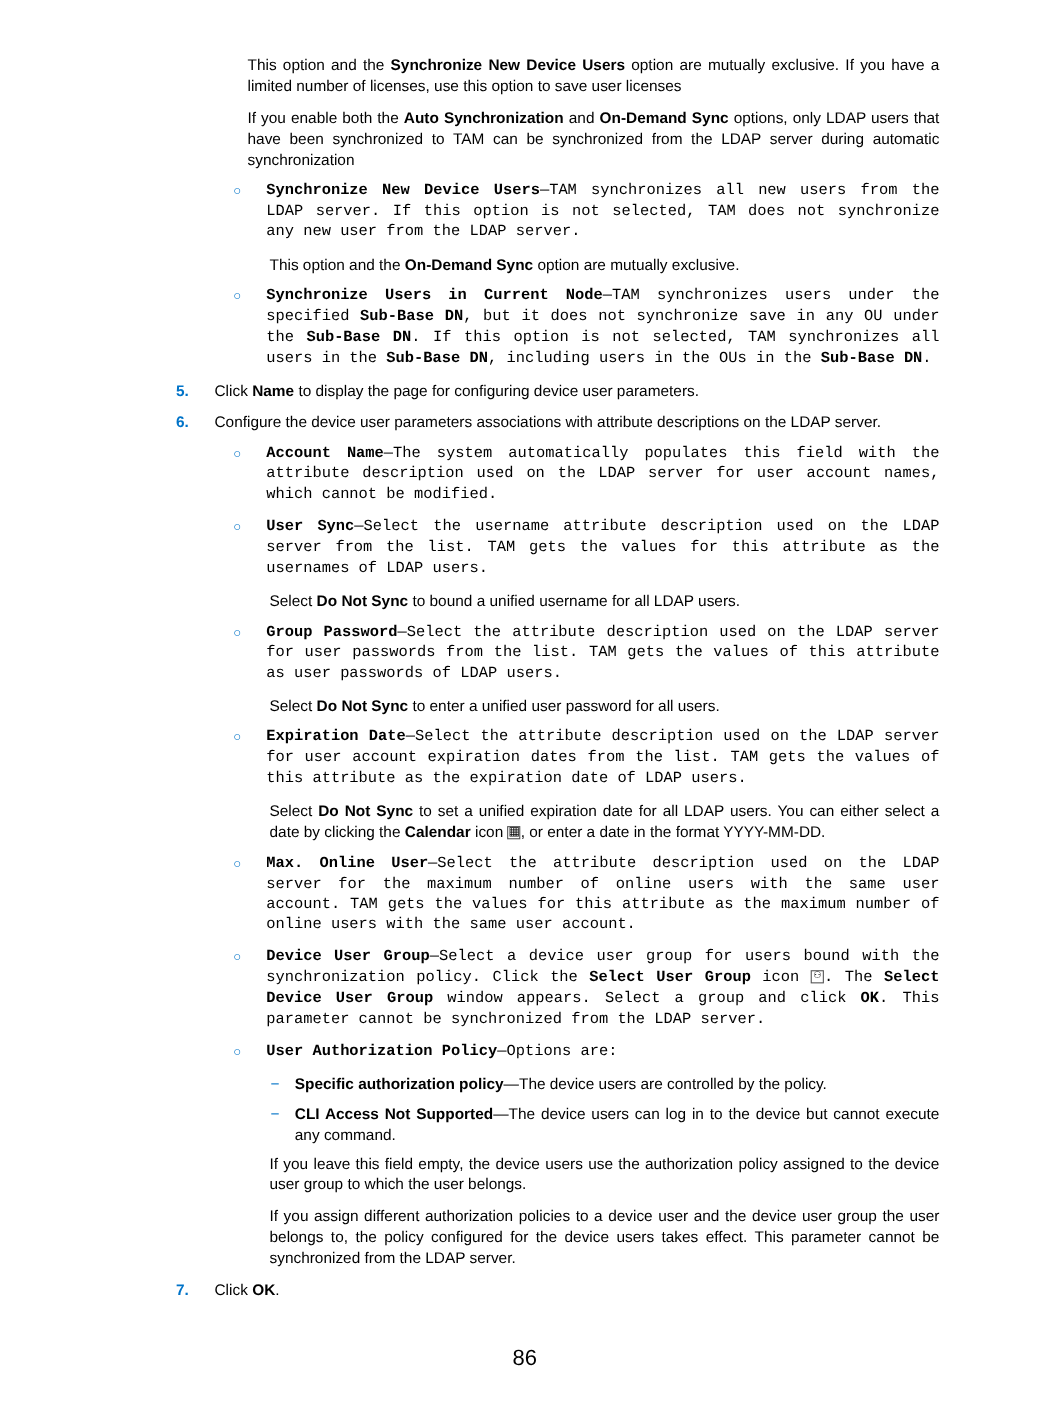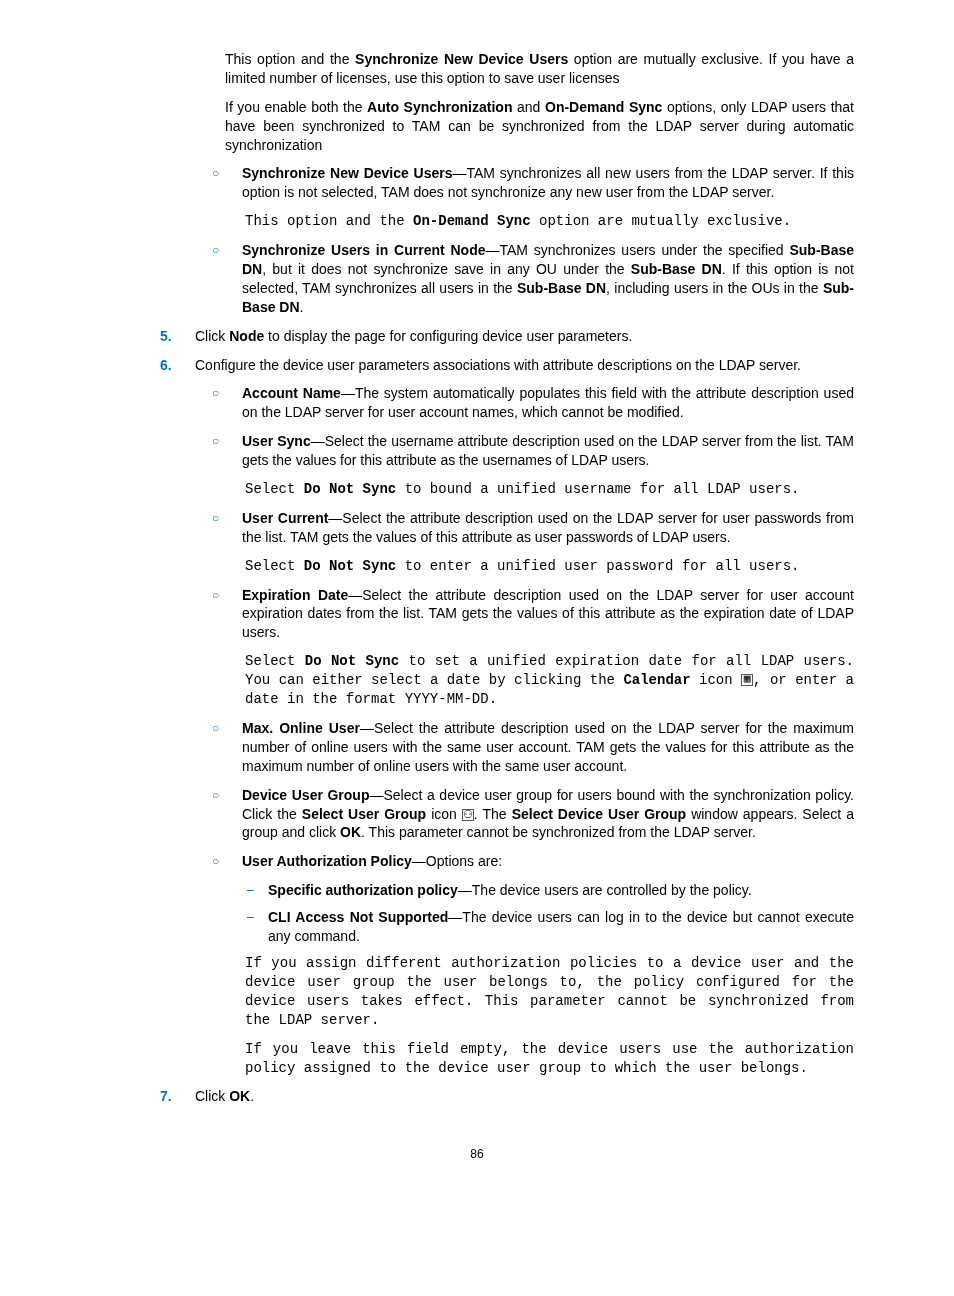--- a/index.html
+++ b/index.html
@@ -59,6 +59,7 @@
   .bul-text {
     flex: 1;
     text-align: justify;
+    font-family: Liberation Mono, monospace;
   }
   .bul-inner {
     margin-left: 85px;

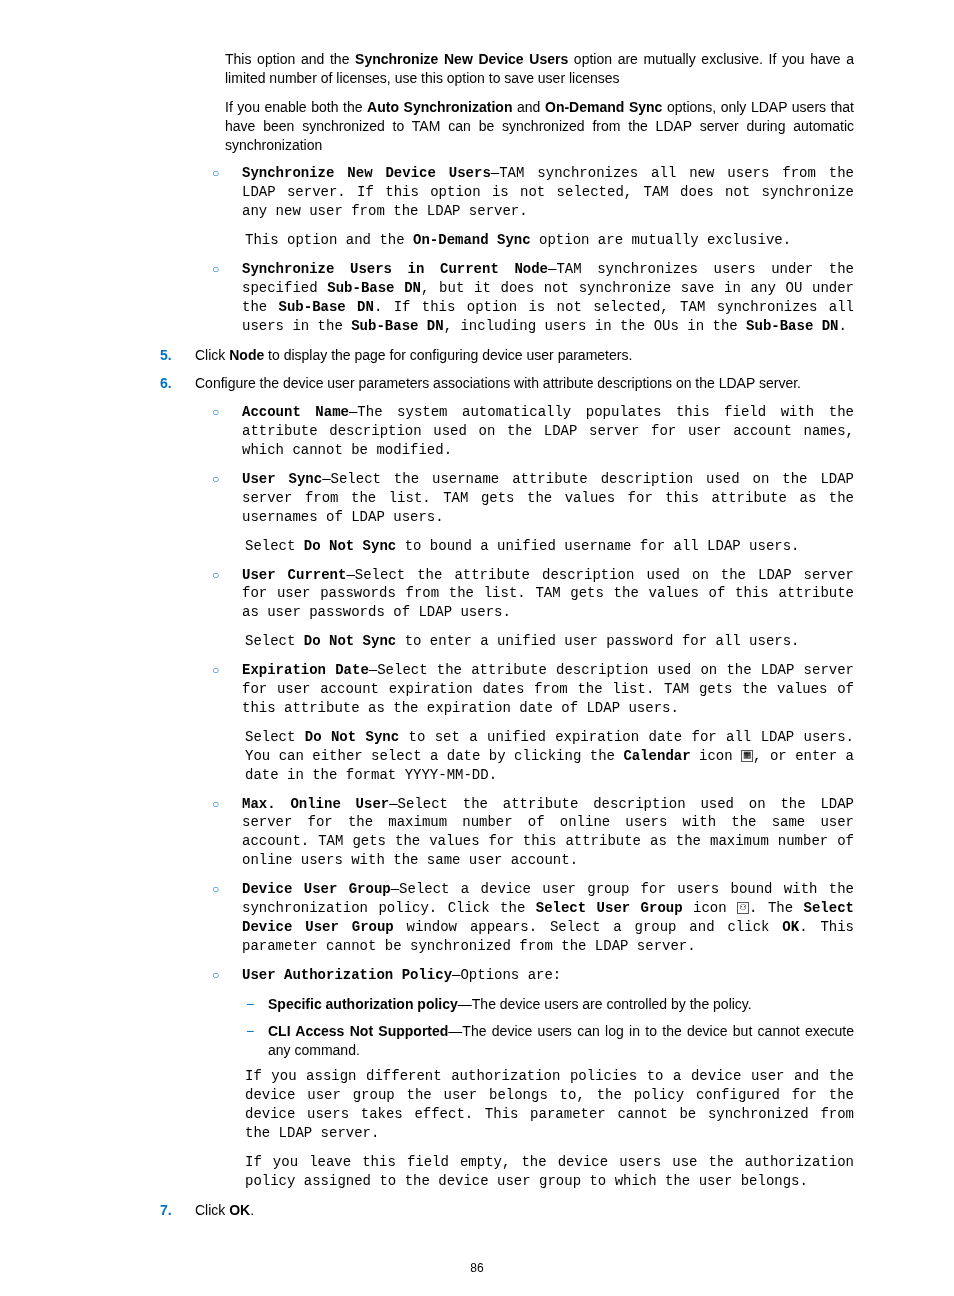--- a/index.html
+++ b/index.html
@@ -65,7 +65,6 @@
     margin-left: 85px;
     margin-bottom: 10px;
     text-align: justify;
-    font-family: Liberation Mono, monospace;
   }
   .dash-item {
     display: flex;

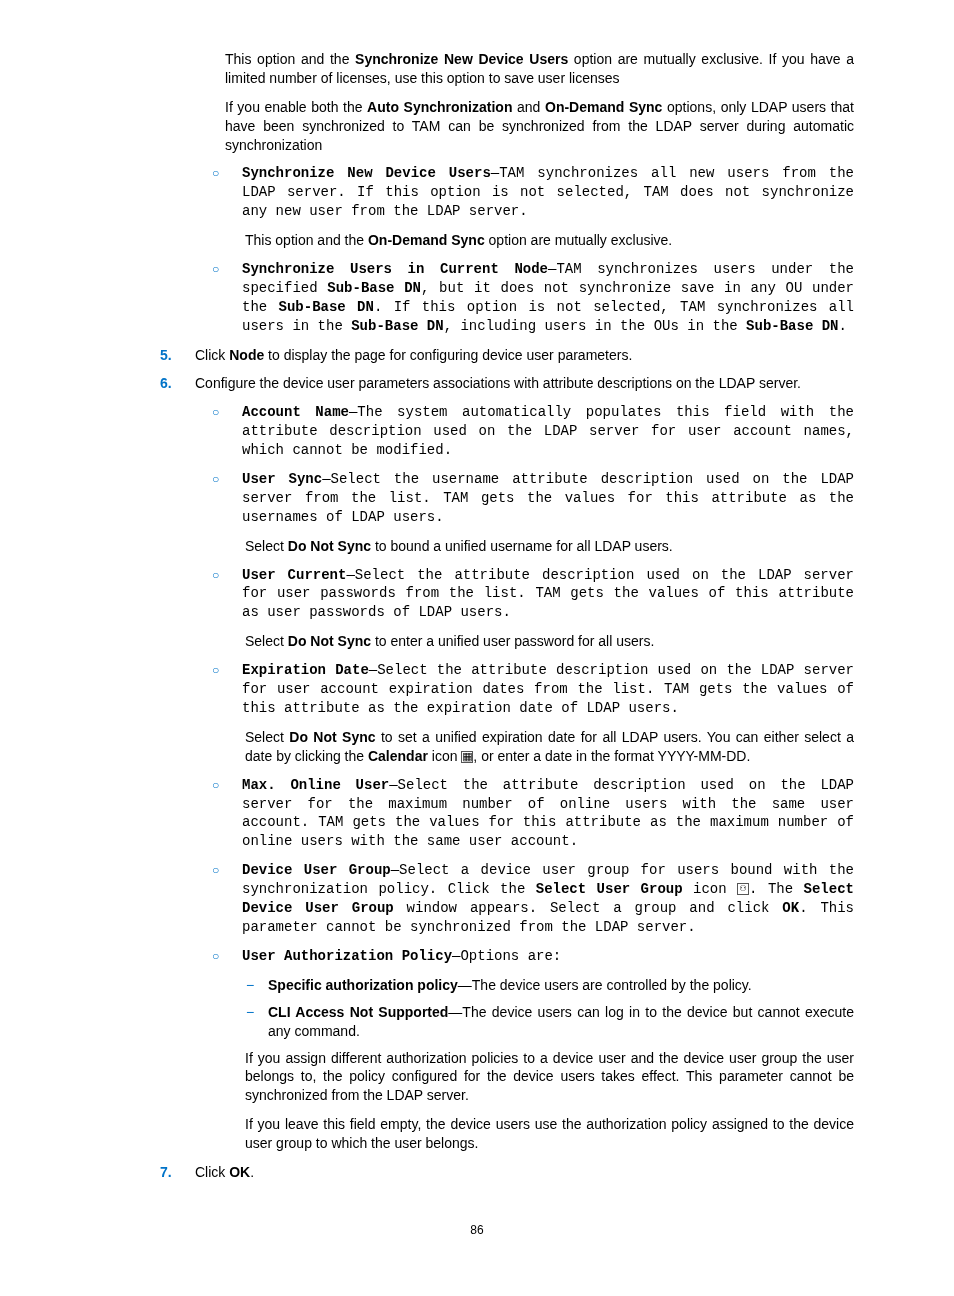--- a/index.html
+++ b/index.html
@@ -131,7 +131,7 @@
   <div class="ol-item">
     <span class="ol-num">5.</span>
     <span class="ol-text">
-      <span>Click </span><b>Node</b><span> to display the page for configuring device user parameters.</span>
+      <span>Click </span><b>Name</b><span> to display the page for configuring device user parameters.</span>
     </span>
   </div>
 

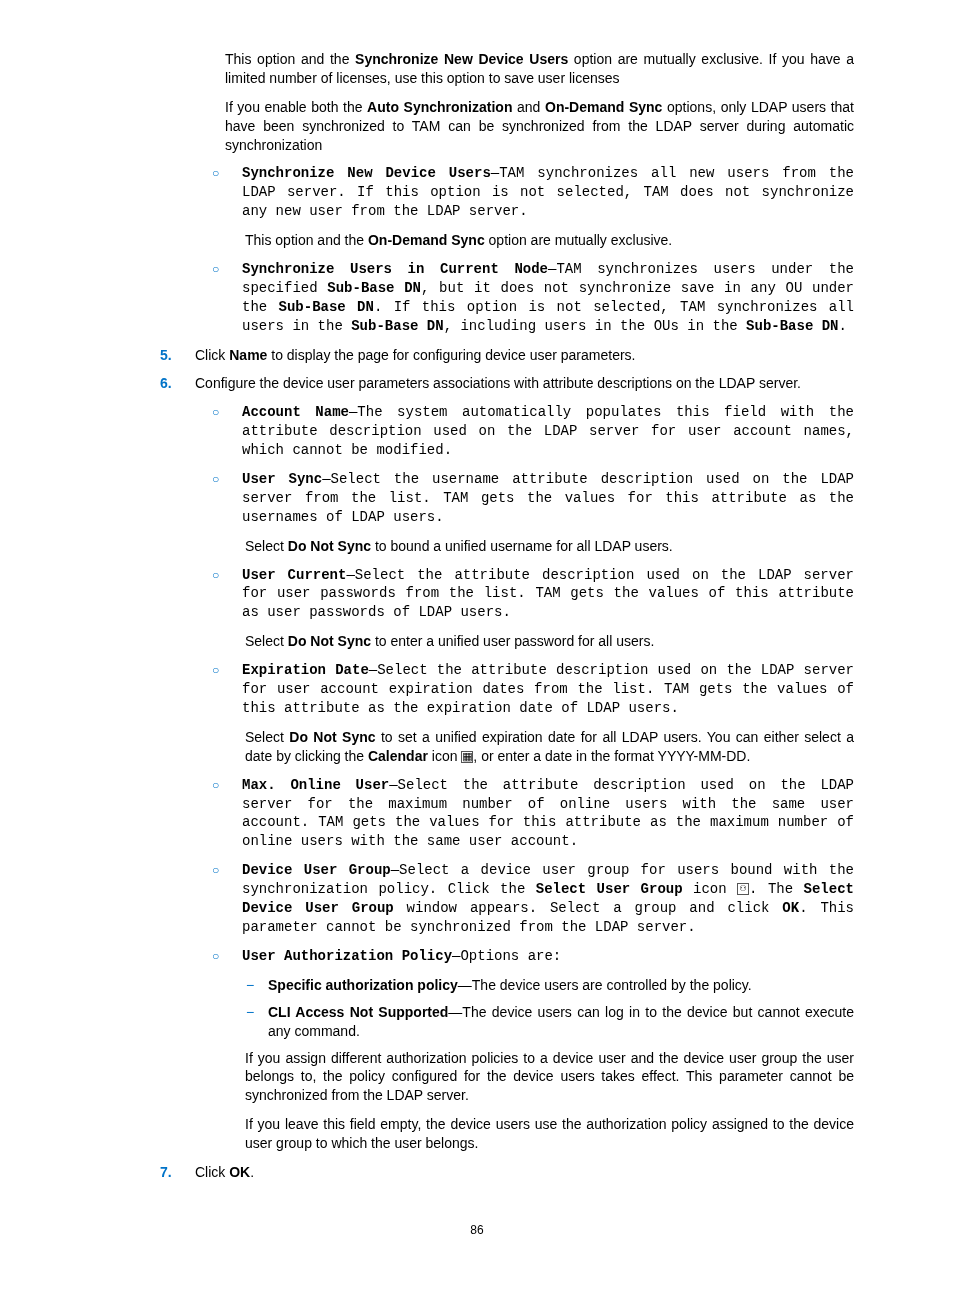--- a/index.html
+++ b/index.html
@@ -160,7 +160,7 @@
   <div class="bul-item">
     <span class="bul-mark">○</span>
     <span class="bul-text">
-      <b>User Current</b><span>—Select the attribute description used on the LDAP server for user passwords from the list. TAM gets the values of this attribute as user passwords of LDAP users.</span>
+      <b>Group Password</b><span>—Select the attribute description used on the LDAP server for user passwords from the list. TAM gets the values of this attribute as user passwords of LDAP users.</span>
     </span>
   </div>
   <div class="bul-inner">

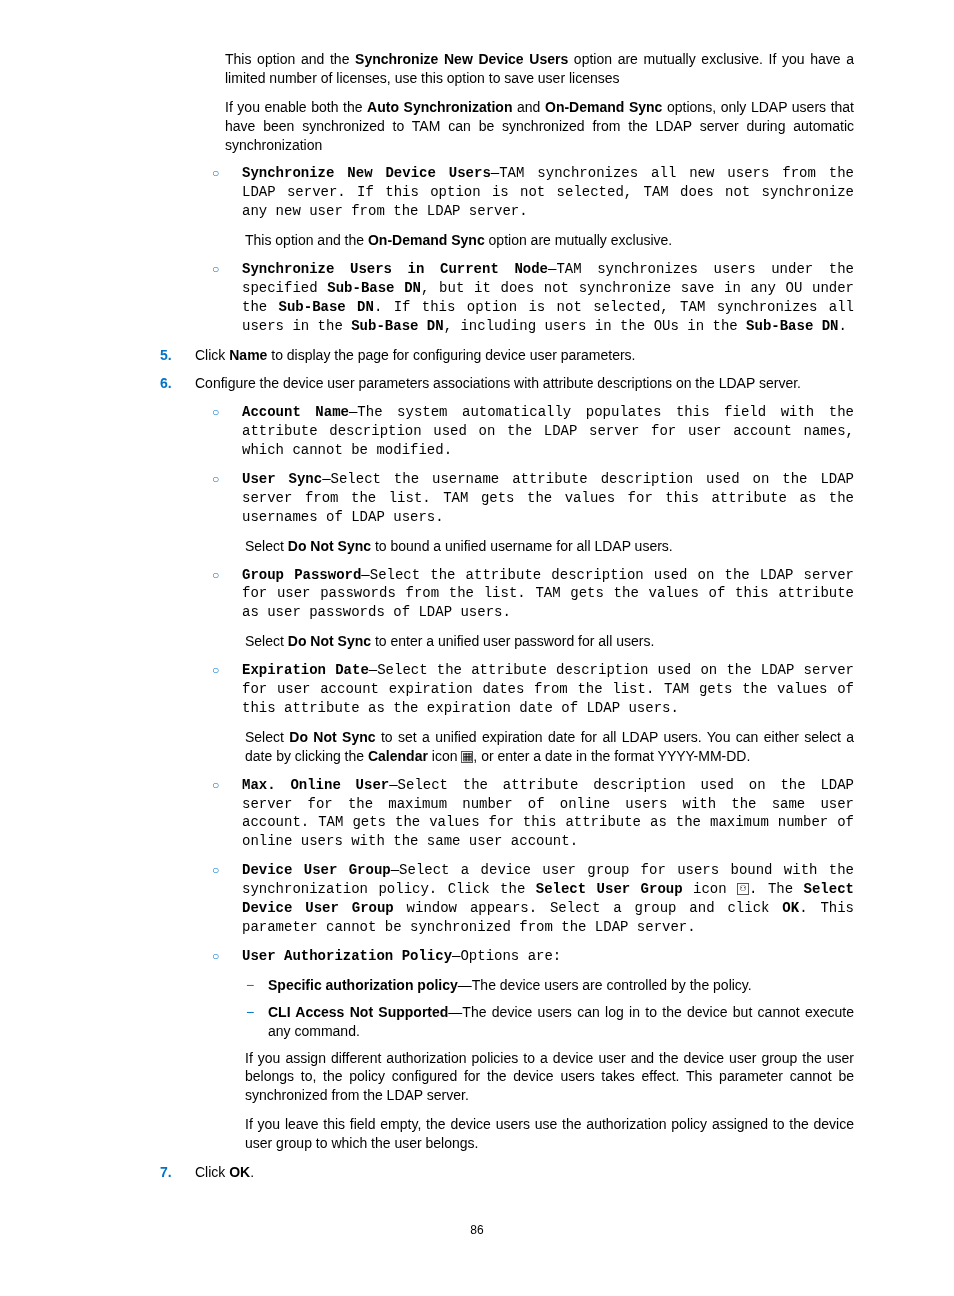--- a/index.html
+++ b/index.html
@@ -211,8 +211,8 @@
     </span>
   </div>
 
+  <div class="bul-inner">If you leave this field empty, the device users use the authorization policy assigned to the device user group to which the user belongs.</div>
   <div class="bul-inner">If you assign different authorization policies to a device user and the device user group the user belongs to, the policy configured for the device users takes effect. This parameter cannot be synchronized from the LDAP server.</div>
-  <div class="bul-inner">If you leave this field empty, the device users use the authorization policy assigned to the device user group to which the user belongs.</div>
 
   <div class="ol-item">
     <span class="ol-num">7.</span>

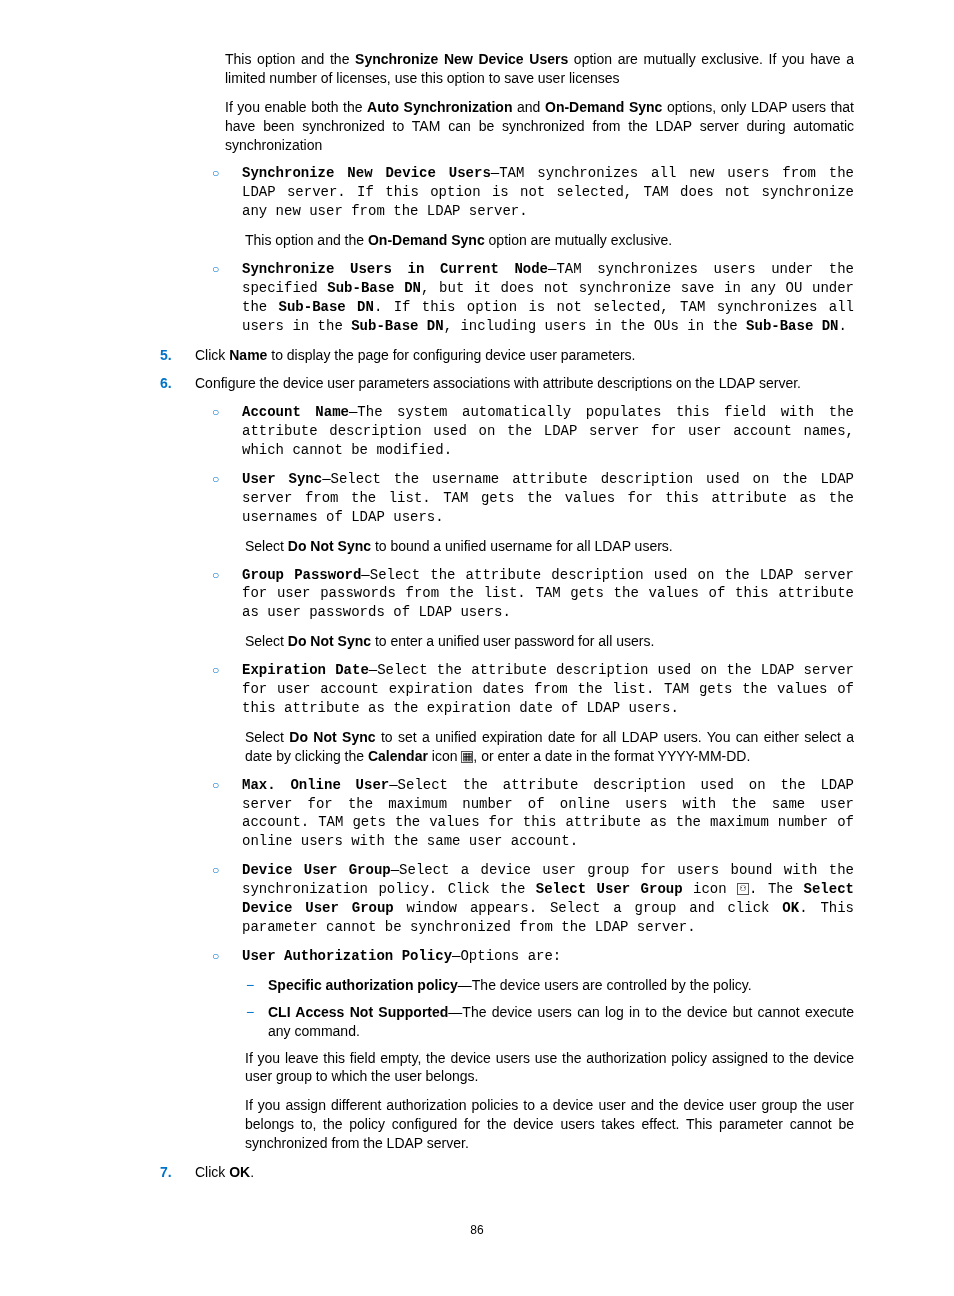--- a/index.html
+++ b/index.html
@@ -94,7 +94,7 @@
   .page-num {
     text-align: center;
     margin-top: 40px;
-    font-size: 12px;
+    font-size: 20px;
   }
 </style>
 </head>

